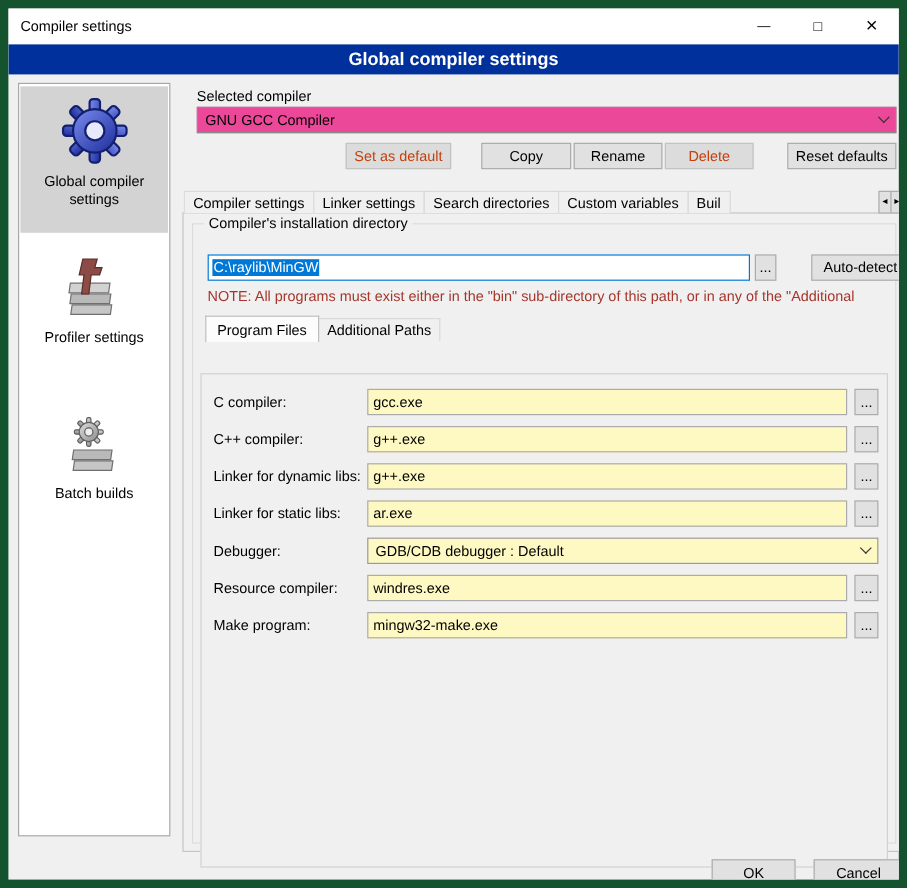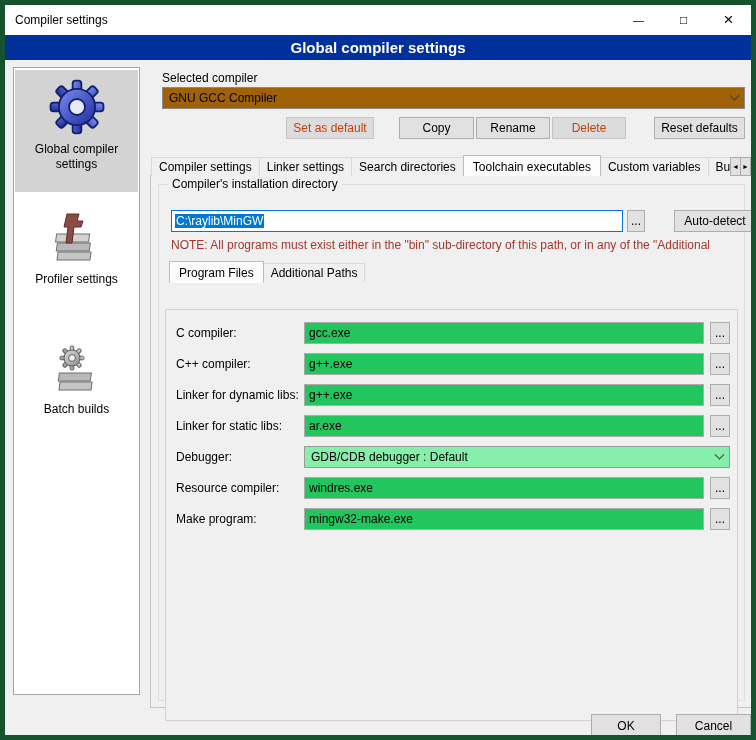--- a/index.html
+++ b/index.html
@@ -6,7 +6,7 @@
   html,body { background:#fff; }
   body { width:756px; height:740px; font-family:"Liberation Sans",sans-serif; font-size:12px; color:#000; }
 
-  .dialog { position:relative; width:756px; height:740px; background:#f0f0f0; border:5px solid #14532d; overflow:hidden;padding-left:35px; }
+  .dialog { position:relative; width:756px; height:740px; background:#f0f0f0; border:7px solid #14532d; overflow:hidden;padding-left:35px; }
 
   
   .titlebar { position:absolute; left:0; top:0; width:100%; height:30px; background:#fff; display:flex; align-items:center; }

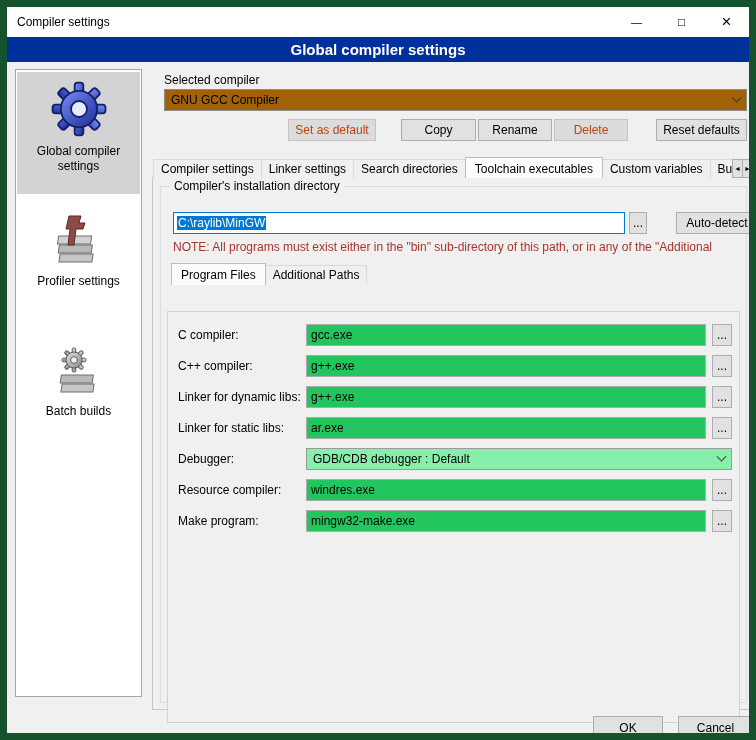--- a/index.html
+++ b/index.html
@@ -33,7 +33,7 @@
   .lbl { position:absolute; line-height:14px; }
   .btn { position:absolute; height:22px; background:#e1e1e1; border:1px solid #adadad; display:flex; align-items:center; justify-content:center; font-size:12px; font-family:inherit; cursor:default; }
   .btn.disabled { color:#c2410c; background:#dcdcdc; border-color:#c3c3c3; }
-  .combo { position:absolute; height:22px; background:#a16207; border:1px solid #8a8a8a; display:flex; align-items:center; padding:0 6px; overflow:hidden; }
+  .combo { position:absolute; height:22px; background:#ec4899; border:1px solid #8a8a8a; display:flex; align-items:center; padding:0 6px; overflow:hidden; }
   .combo .combo-arrow { margin-left:auto; width:7px; height:7px; border-right:1.6px solid #3a3a3a; border-bottom:1.6px solid #3a3a3a; transform:rotate(45deg) translate(-2px,-2px); flex:none; }
   .combo.gray { background:#86efac; border-color:#9a9a9a; }
   .textbox { position:absolute; height:22px; background:#fff; border:1px solid #7a7a7a; display:flex; align-items:center; padding:0 3px; white-space:nowrap; overflow:hidden; }

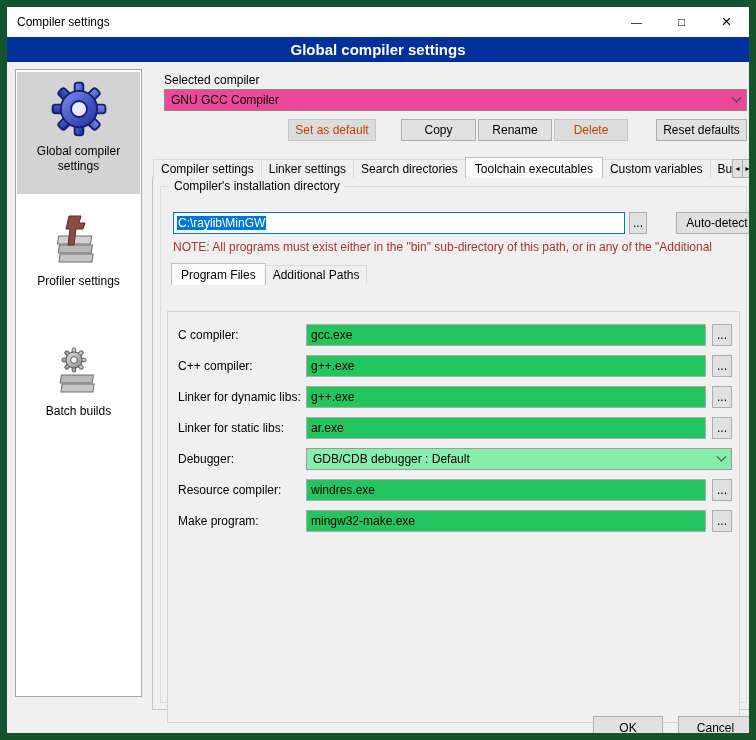--- a/index.html
+++ b/index.html
@@ -164,7 +164,6 @@
     <div class="tab">Compiler settings</div>
     <div class="tab">Linker settings</div>
     <div class="tab">Search directories</div>
-    <div class="tab active">Toolchain executables</div>
     <div class="tab">Custom variables</div>
     <div class="tab">Buil</div>
   </div>

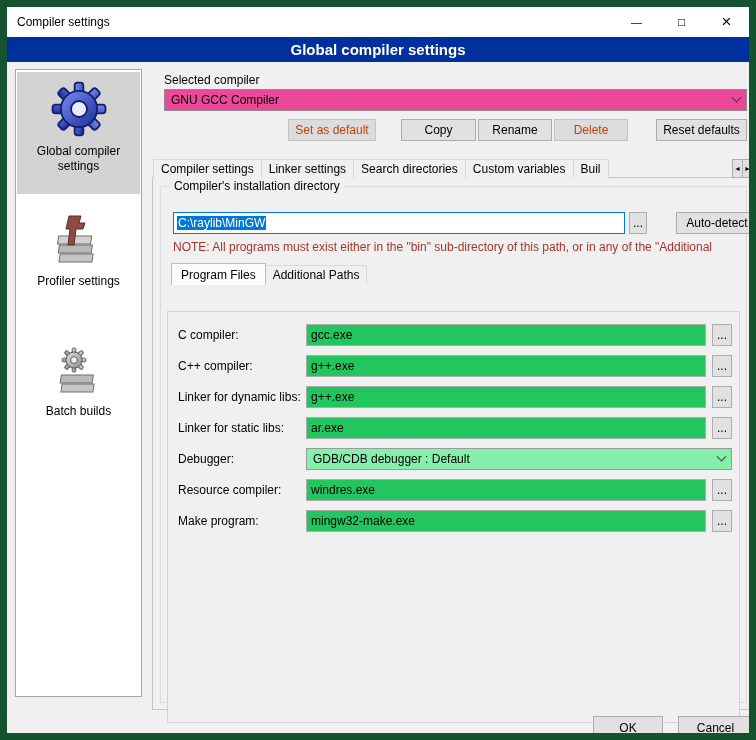--- a/index.html
+++ b/index.html
@@ -38,7 +38,7 @@
   .combo.gray { background:#86efac; border-color:#9a9a9a; }
   .textbox { position:absolute; height:22px; background:#fff; border:1px solid #7a7a7a; display:flex; align-items:center; padding:0 3px; white-space:nowrap; overflow:hidden; }
   .selection { color:#fff; padding:0 1px; }
-  .field-input { position:absolute; height:22px; background:#22c55e; border:1px solid #ababab; padding:0 4px; font:12px "Liberation Sans",sans-serif; }
+  .field-input { position:absolute; height:22px; background:#fef9c3; border:1px solid #ababab; padding:0 4px; font:12px "Liberation Sans",sans-serif; }
 
   
   .tabbar { position:absolute; left:146px; top:149px; width:580px; height:22px; display:flex; align-items:flex-end; overflow:hidden; z-index:3; }

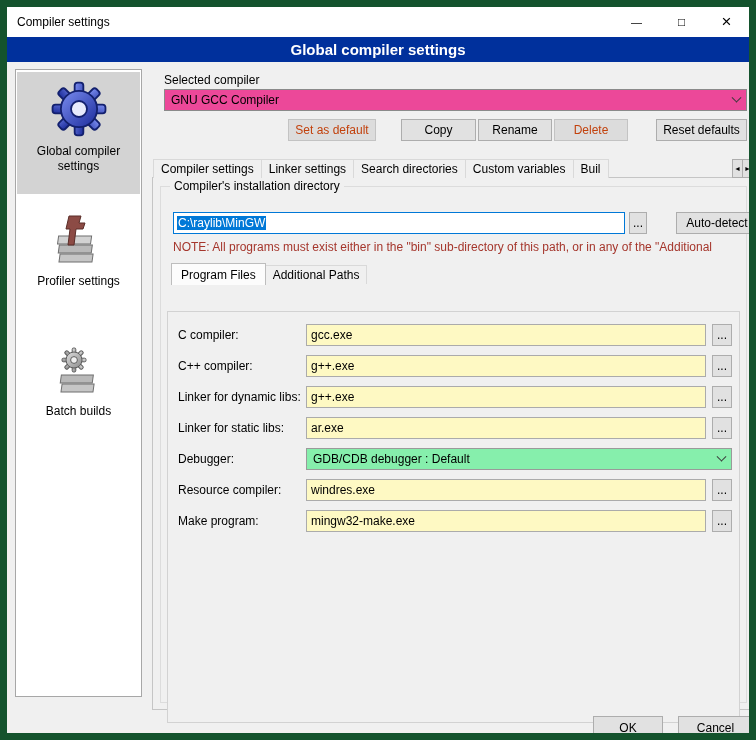--- a/index.html
+++ b/index.html
@@ -35,7 +35,7 @@
   .btn.disabled { color:#c2410c; background:#dcdcdc; border-color:#c3c3c3; }
   .combo { position:absolute; height:22px; background:#ec4899; border:1px solid #8a8a8a; display:flex; align-items:center; padding:0 6px; overflow:hidden; }
   .combo .combo-arrow { margin-left:auto; width:7px; height:7px; border-right:1.6px solid #3a3a3a; border-bottom:1.6px solid #3a3a3a; transform:rotate(45deg) translate(-2px,-2px); flex:none; }
-  .combo.gray { background:#86efac; border-color:#9a9a9a; }
+  .combo.gray { background:#fef9c3; border-color:#9a9a9a; }
   .textbox { position:absolute; height:22px; background:#fff; border:1px solid #7a7a7a; display:flex; align-items:center; padding:0 3px; white-space:nowrap; overflow:hidden; }
   .selection { color:#fff; padding:0 1px; }
   .field-input { position:absolute; height:22px; background:#fef9c3; border:1px solid #ababab; padding:0 4px; font:12px "Liberation Sans",sans-serif; }

